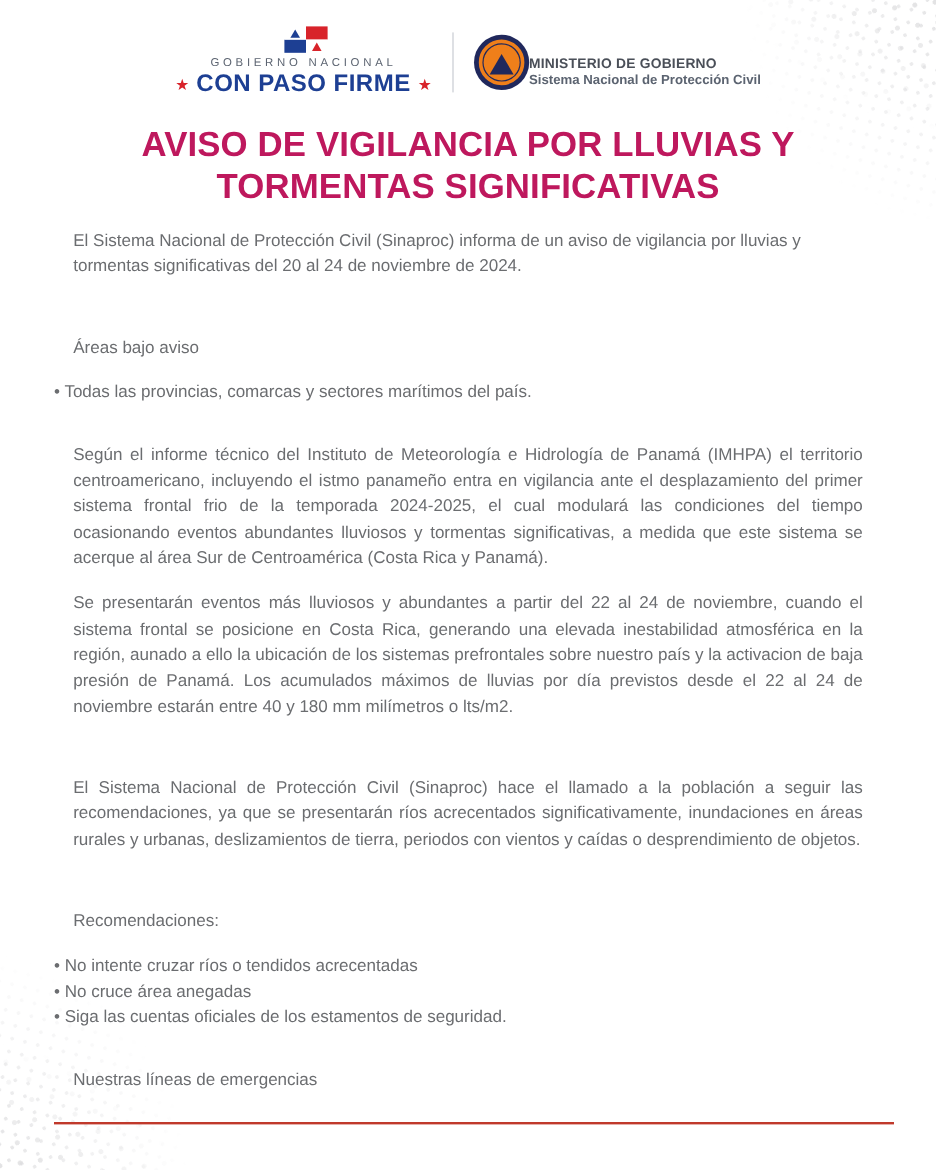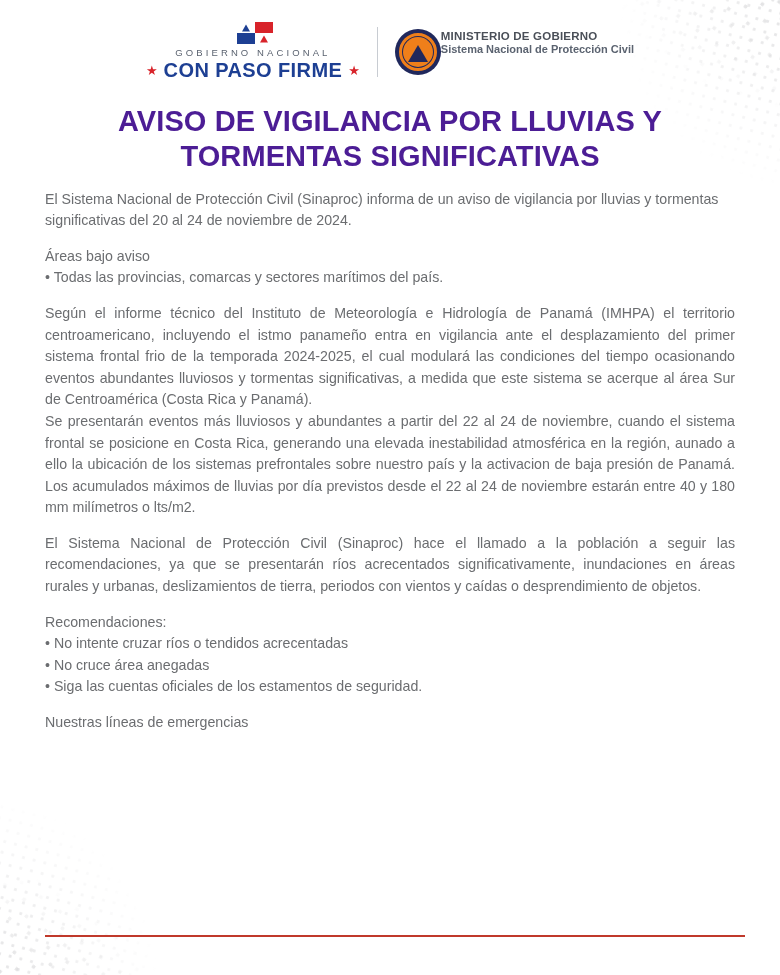--- a/index.html
+++ b/index.html
@@ -150,7 +150,7 @@
   }
   .logo-min {
     display: flex;
-    align-items: flex-start;
+    align-items: flex-end;
     padding-left: 17px;
   }
   .seal {

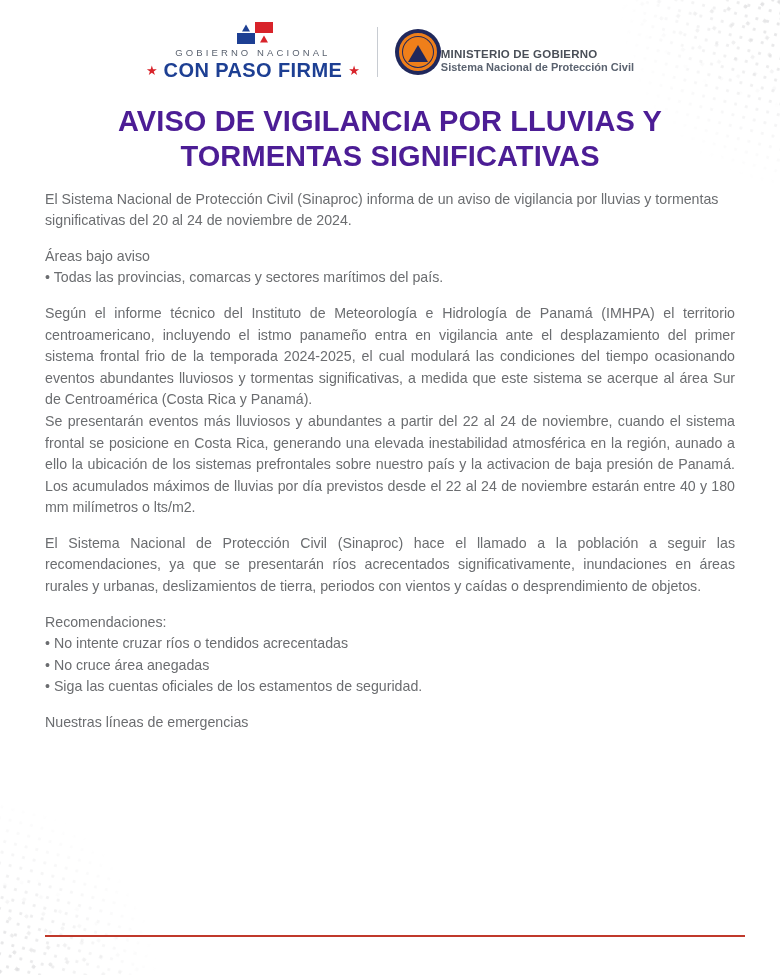--- a/index.html
+++ b/index.html
@@ -209,7 +209,7 @@
     text-align: center;
     font-size: 29px;
     font-weight: bold;
-    color: #4c1d95;
+    color: #be185d;
     line-height: 1.22;
     margin: 22px 60px 0 60px;
     letter-spacing: 0.1px;

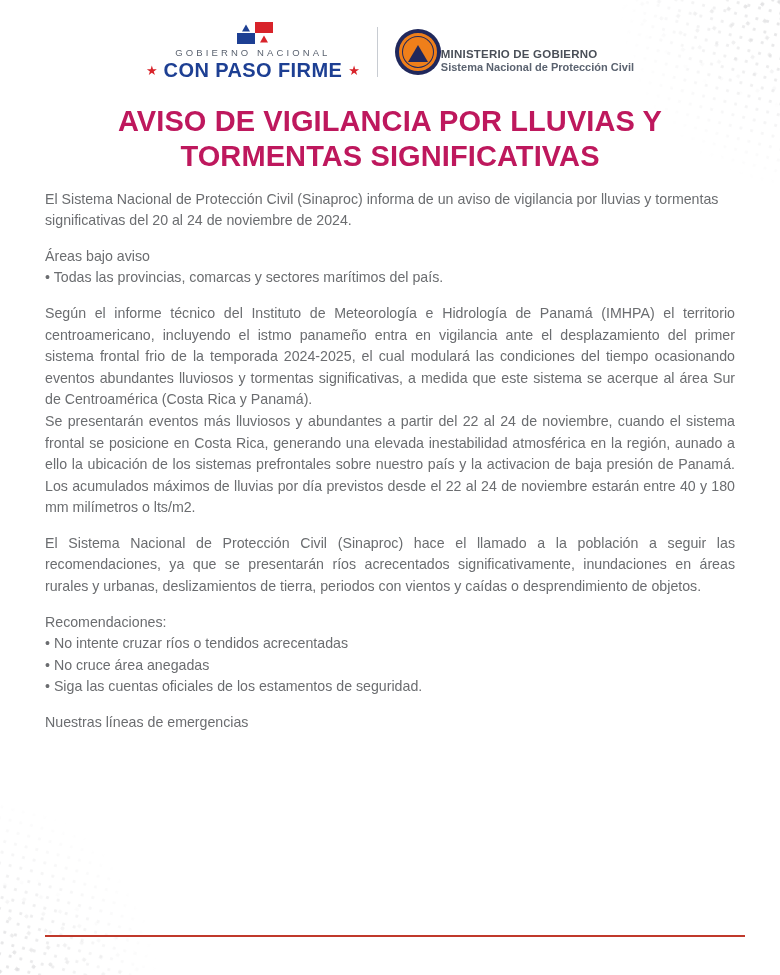--- a/index.html
+++ b/index.html
@@ -224,7 +224,7 @@
     font-size: 14.2px;
     line-height: 1.52;
   }
-  .para { margin: 0; }
+  .para { margin: 16px; }
   .para.justify { text-align: justify; text-justify: inter-word; }
   .spacer-sm { height: 14px; }
   .bullet { margin: 0; }

